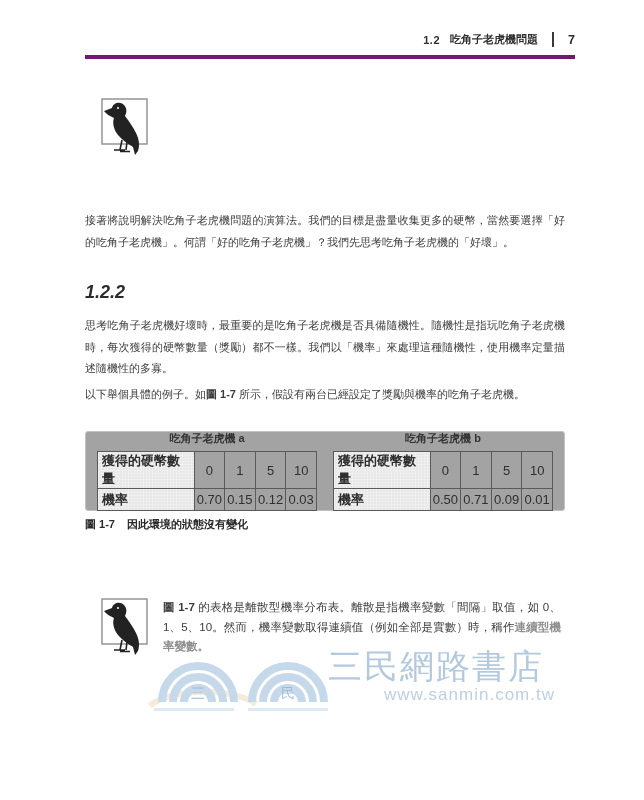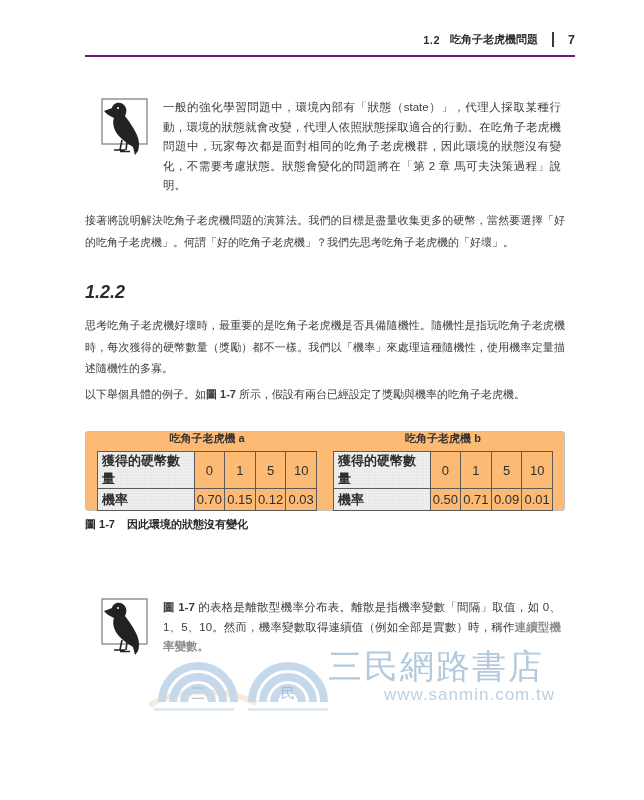--- a/index.html
+++ b/index.html
@@ -9,7 +9,7 @@
   
   .hdr{position:absolute;top:32px;left:85px;width:490px;display:flex;justify-content:flex-end;
        align-items:center;gap:10px;font-size:11px;font-weight:bold;color:#2f2f2f;
-       padding-bottom:8px;border-bottom:2px solid #701a75;}
+       padding-bottom:8px;border-bottom:4px solid #701a75;}
   .hdr-sec{letter-spacing:.5px;}
   .hdr-sep{width:2px;height:15px;background:#3a3a3a;margin:0 4px;}
   .hdr-page{font-size:12.5px;}

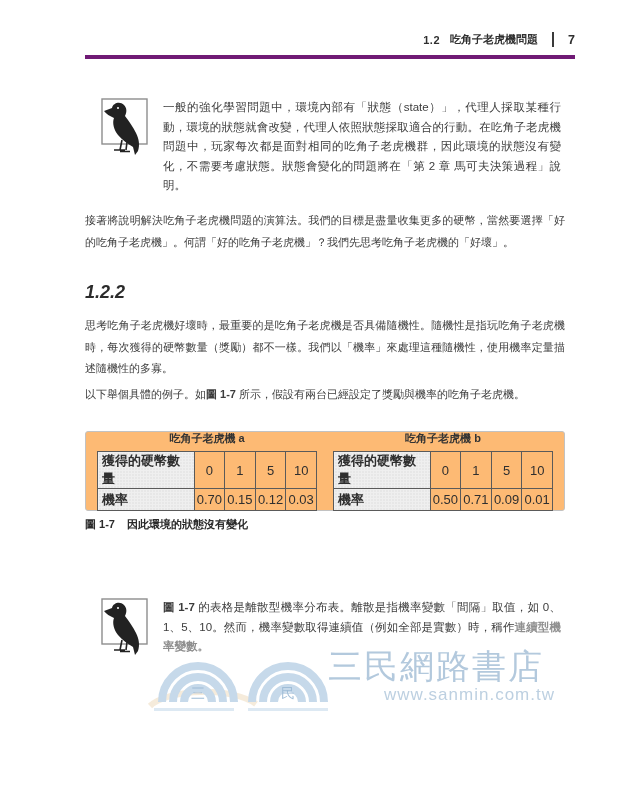--- a/index.html
+++ b/index.html
@@ -98,7 +98,6 @@
         <circle cx="21" cy="10" r="1" fill="#ffffff"></circle>
       </svg>
     </div>
-    <div class="note-text">一般的強化學習問題中，環境內部有「狀態（state）」，代理人採取某種行動，環境的狀態就會改變，代理人依照狀態採取適合的行動。在吃角子老虎機問題中，玩家每次都是面對相同的吃角子老虎機群，因此環境的狀態沒有變化，不需要考慮狀態。狀態會變化的問題將在「第 2 章 馬可夫決策過程」說明。</div>
   </div>
 
   <div class="para p-intro">接著將說明解決吃角子老虎機問題的演算法。我們的目標是盡量收集更多的硬幣，當然要選擇「好的吃角子老虎機」。何謂「好的吃角子老虎機」？我們先思考吃角子老虎機的「好壞」。</div>

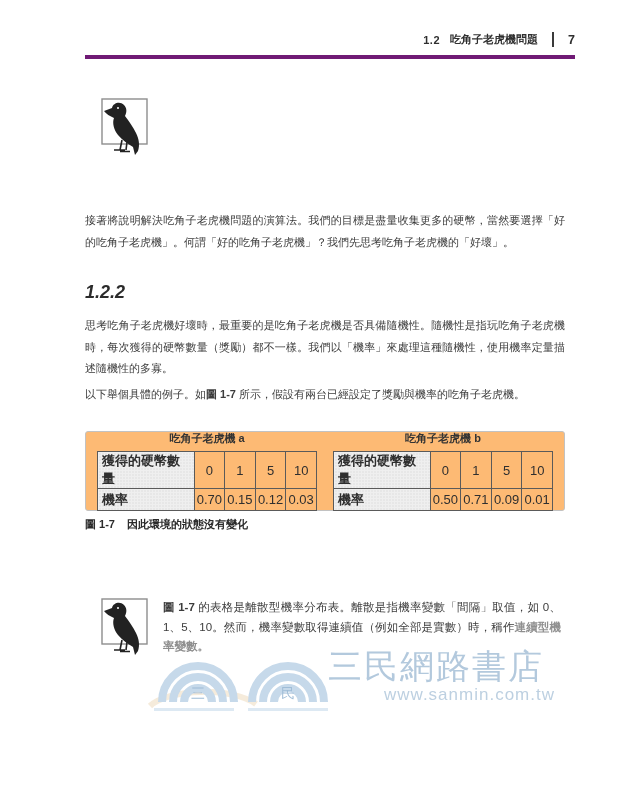--- a/index.html
+++ b/index.html
@@ -37,7 +37,7 @@
 
   
   .figure{position:absolute;left:85px;top:431px;width:456px;height:66px;
-          border:1px solid #c2c2c2;border-radius:3px;background:#fdba74;
+          border:1px solid #c2c2c2;border-radius:3px;background:#a3a3a3;
           padding:6px 11px;display:flex;justify-content:space-between;align-items:center;}
   .machine{width:220px;}
   .machine-title{text-align:center;font-size:11px;font-weight:bold;color:#333;margin-bottom:5px;}

